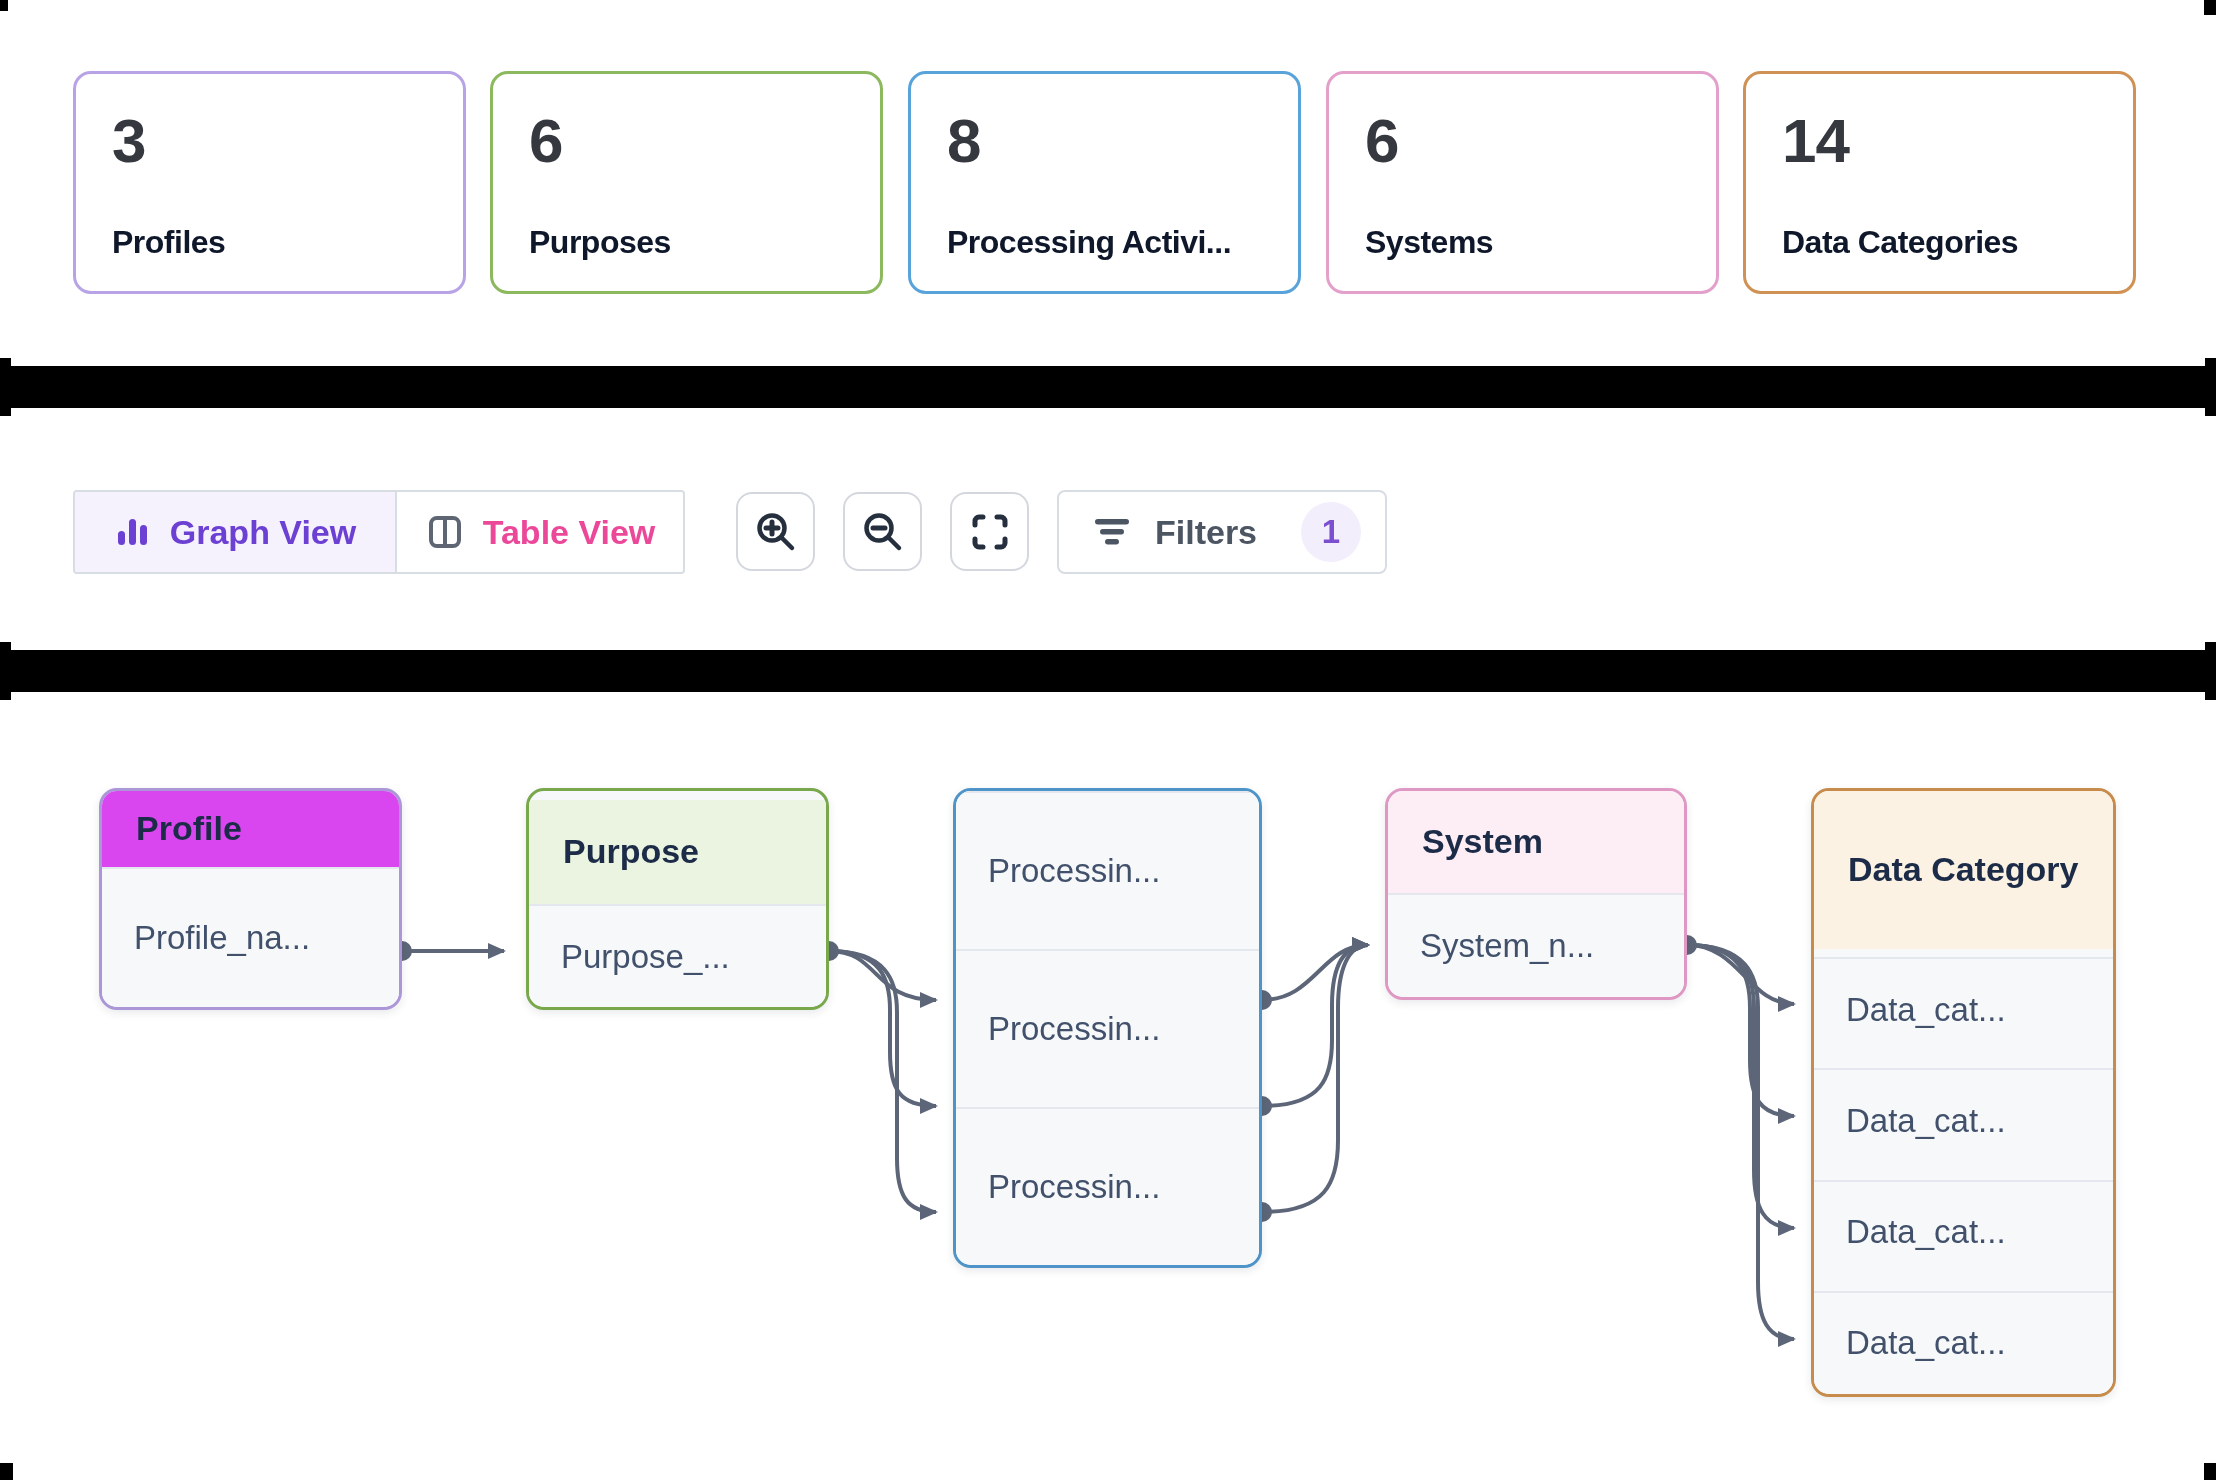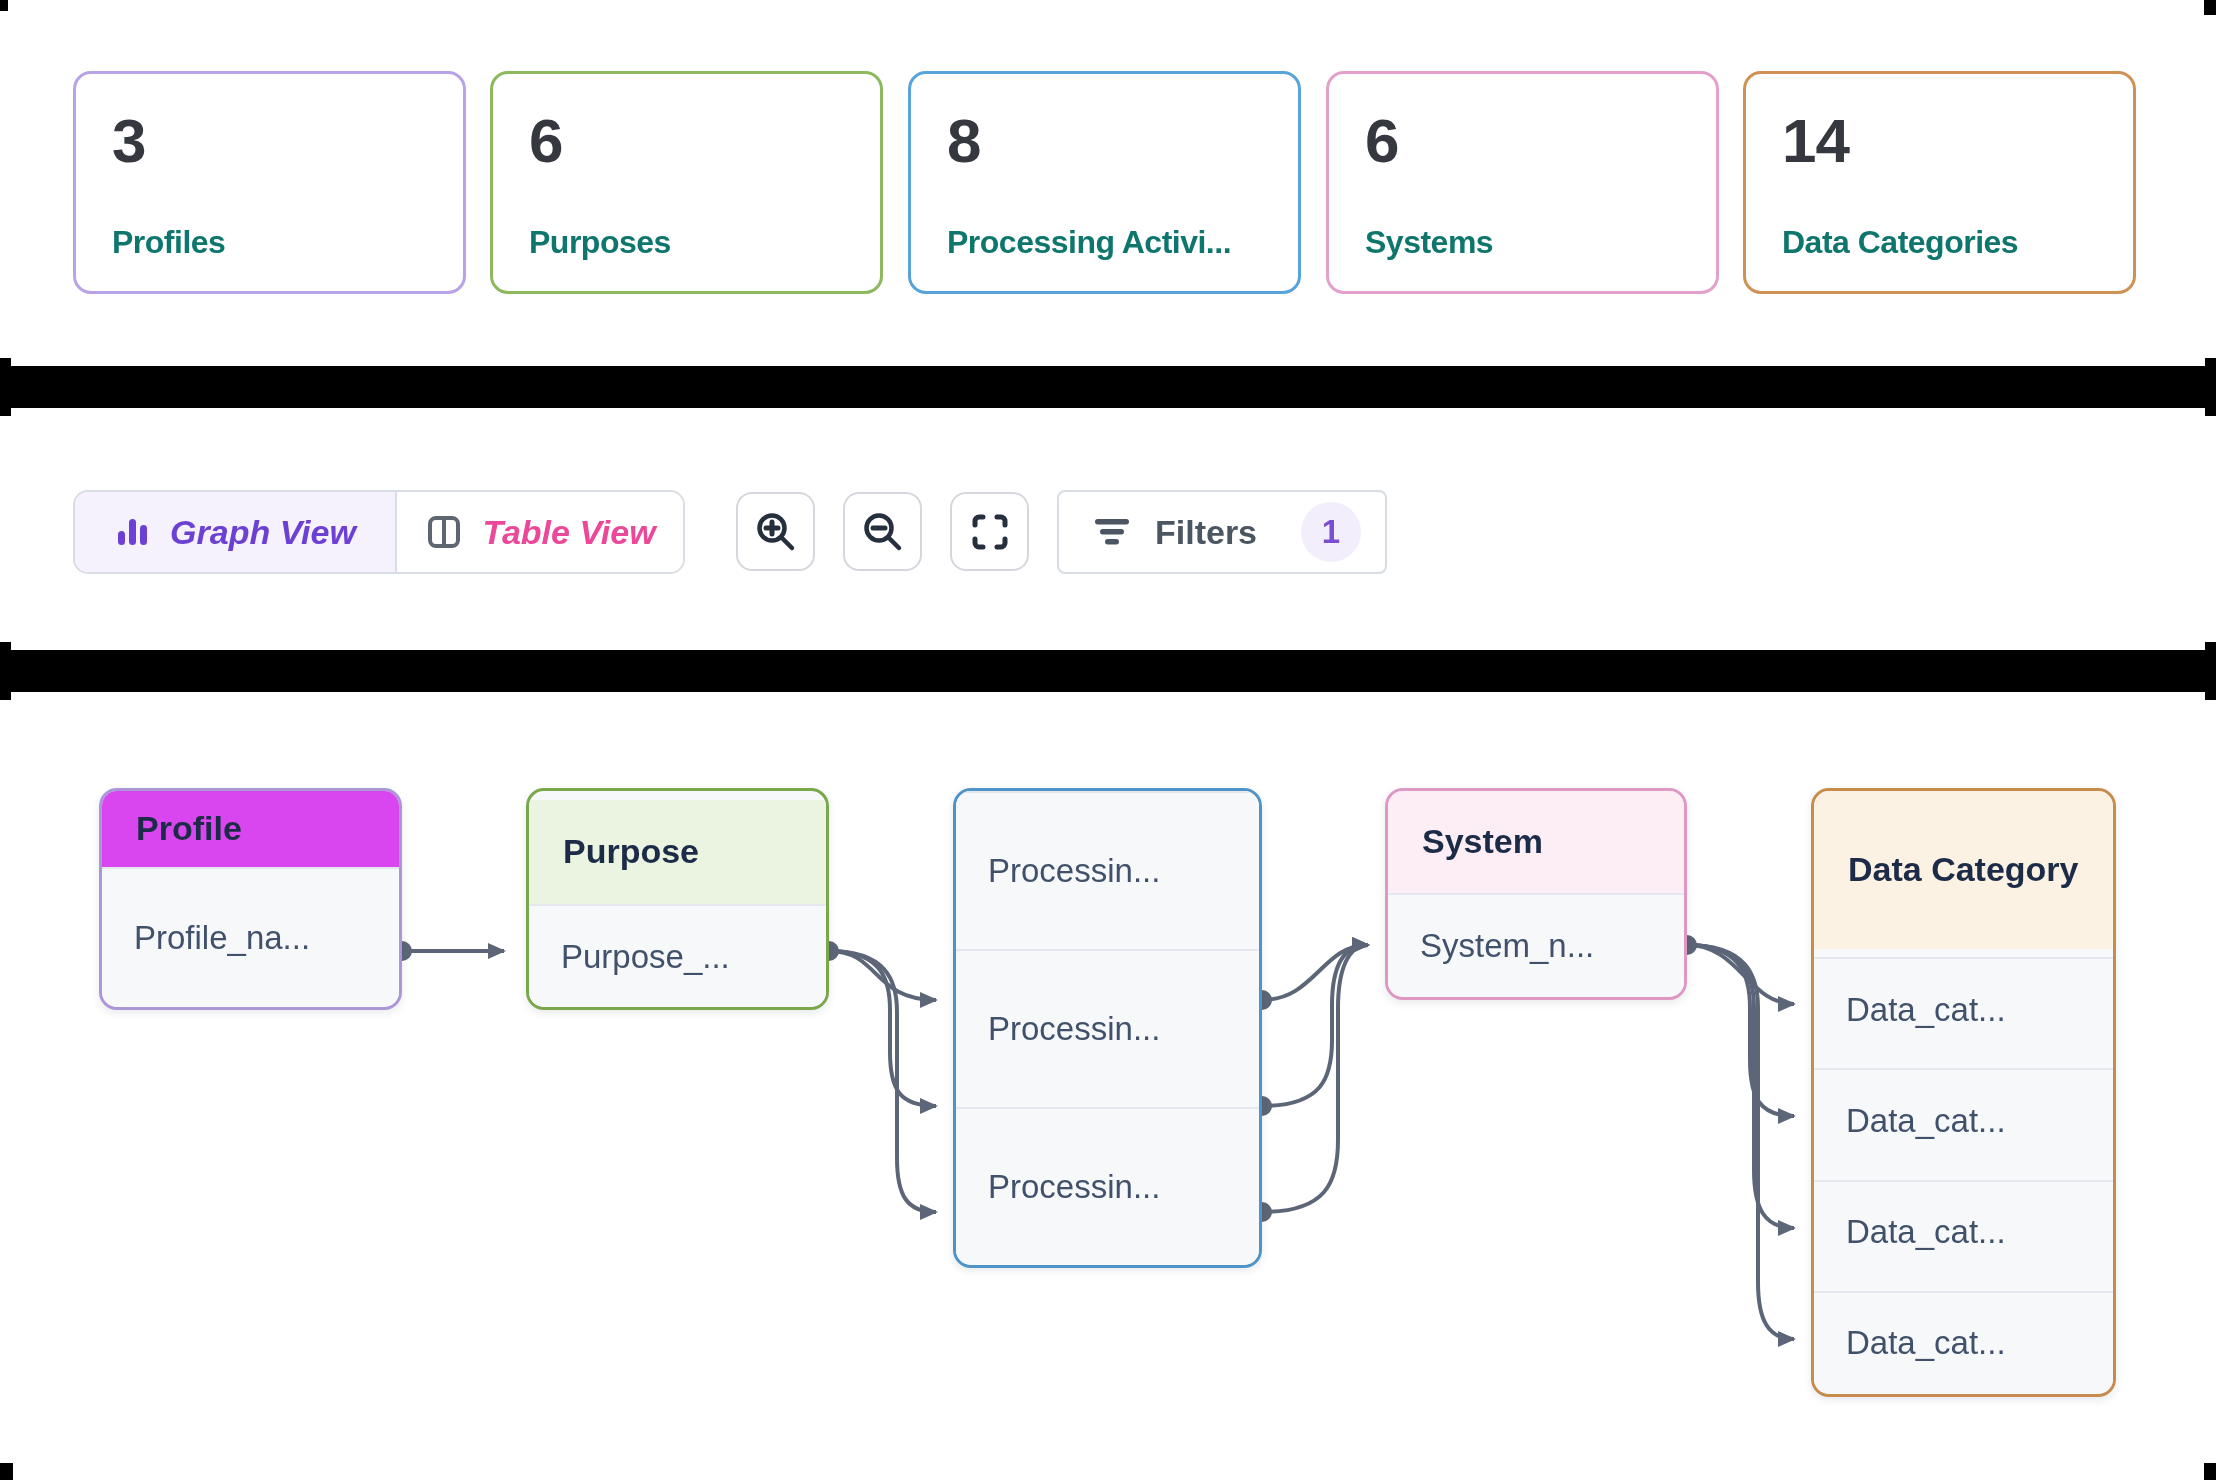--- a/index.html
+++ b/index.html
@@ -24,7 +24,7 @@
   }
   .stat-label {
     position:absolute; left:36px; top:150px; font-size:32px; font-weight:700;
-    color:#0f766e; white-space:nowrap; letter-spacing:-0.5px;
+    color:#0f172a; white-space:nowrap; letter-spacing:-0.5px;
   }
 
   

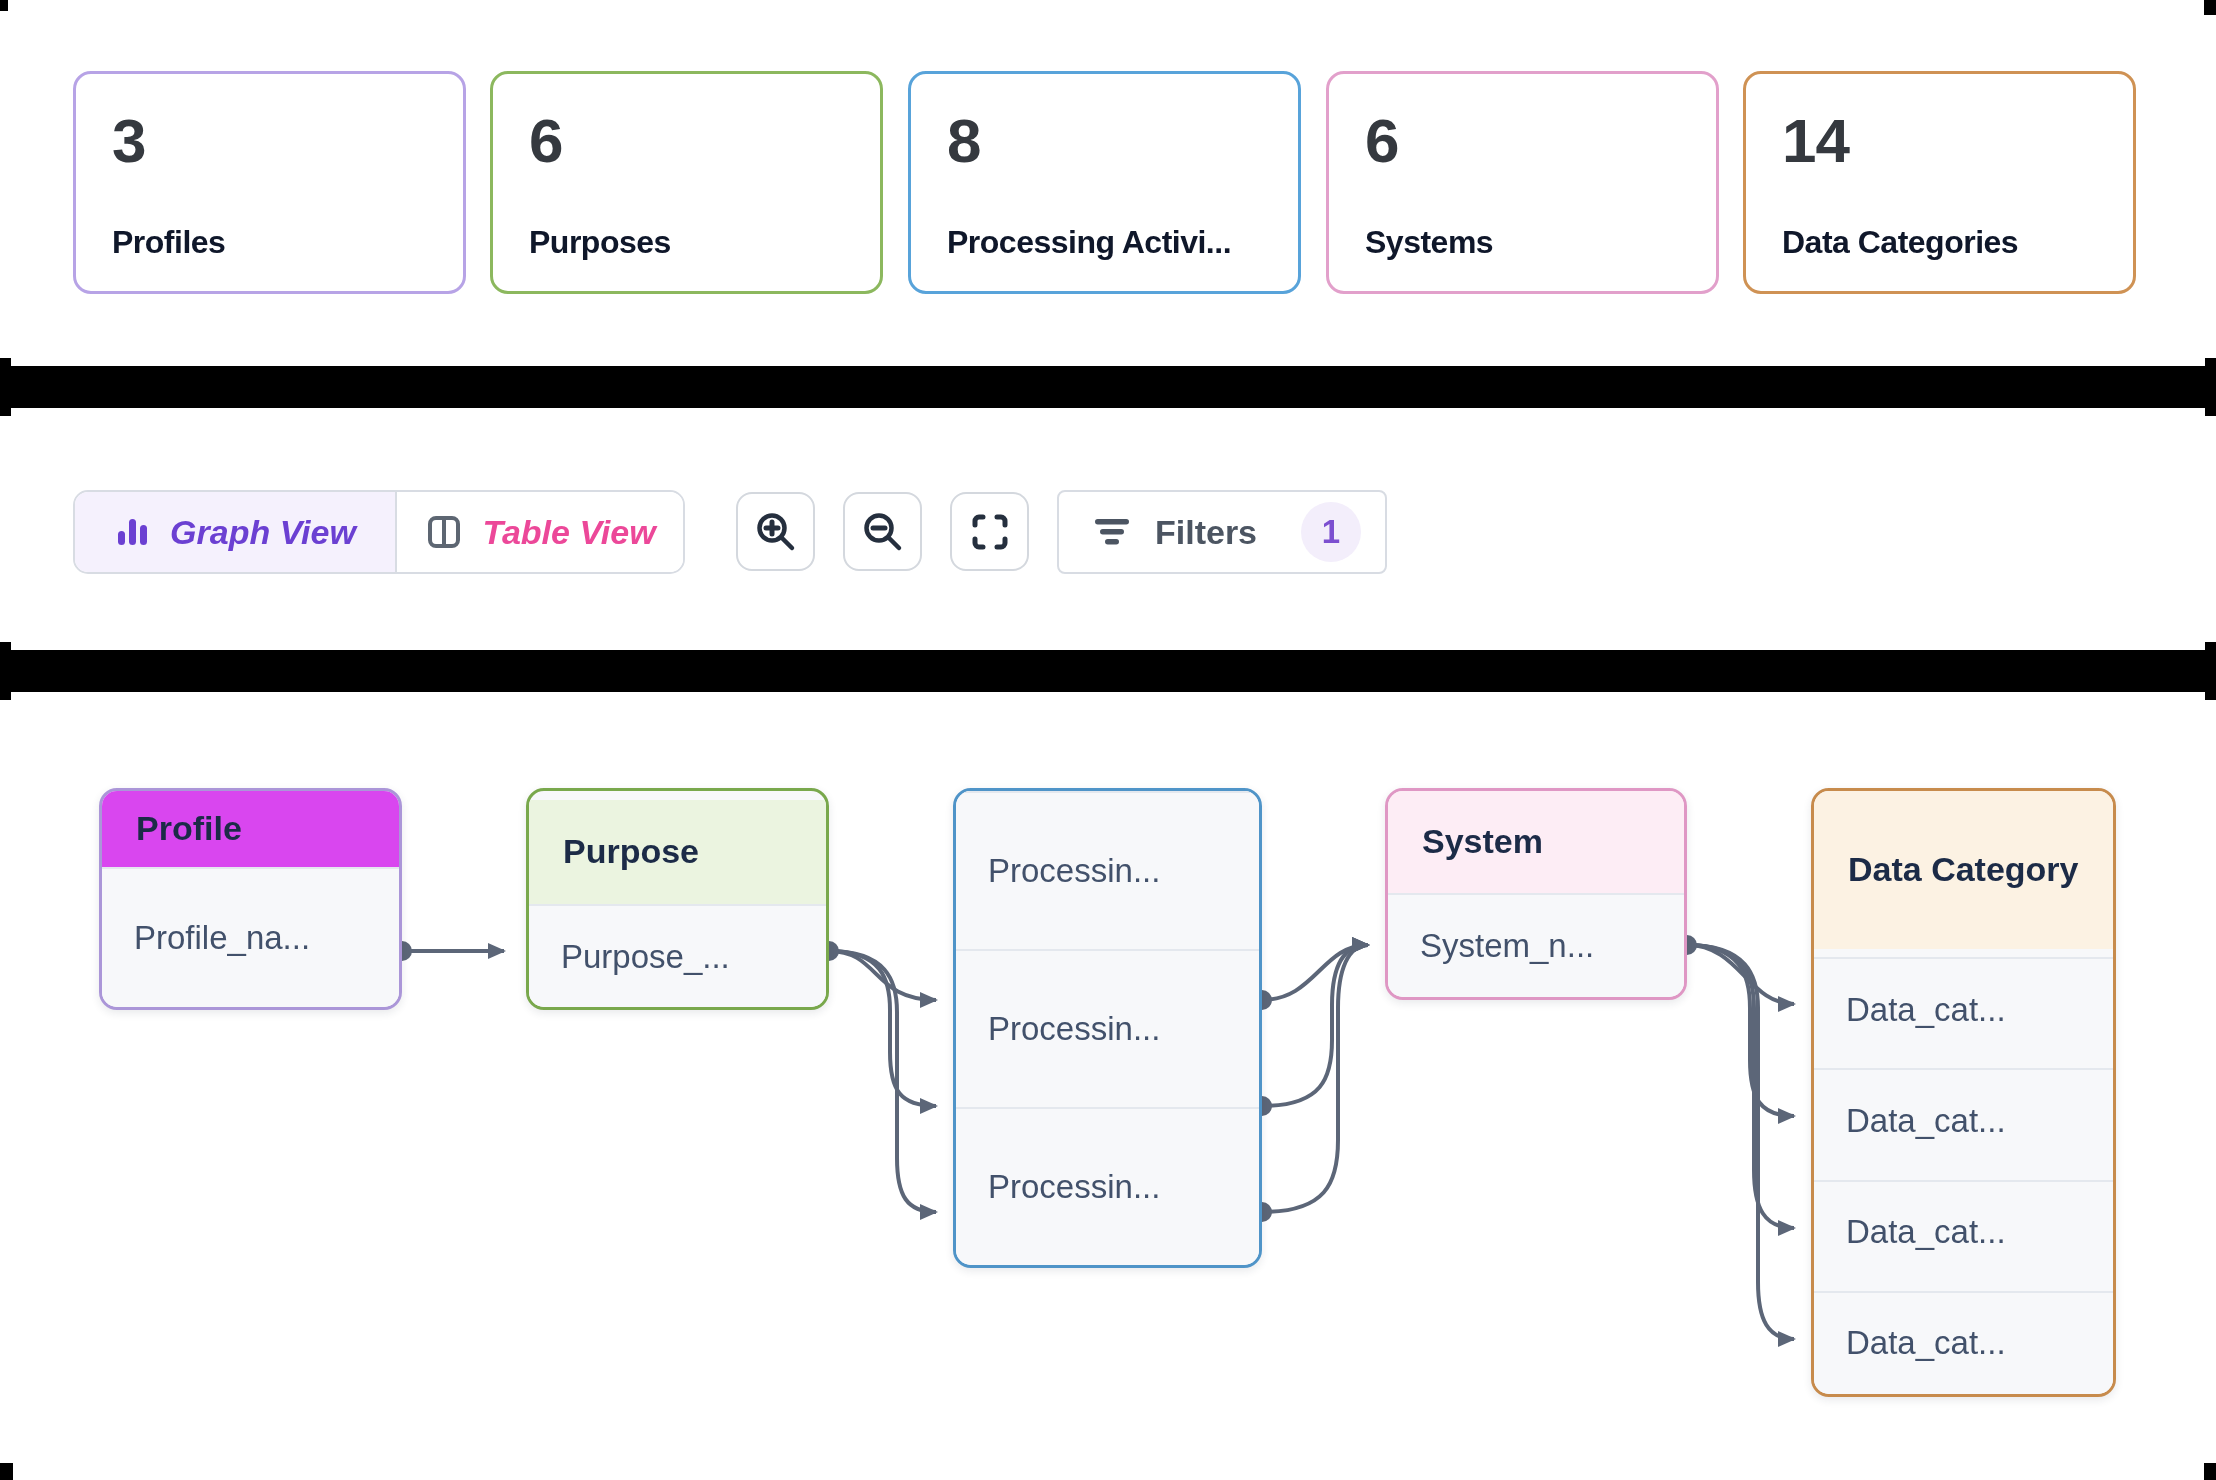--- a/index.html
+++ b/index.html
@@ -30,8 +30,8 @@
   
   .seg-control {
     position:absolute; left:73px; top:490px; width:612px; height:84px;
-    background:#fff; border:2px solid #d8dce3; border-radius:15px;
-    display:flex; overflow:hidden;font-style:italic;
+    background:#fff; border:2px solid #d8dce3; border-radius:4px;
+    display:flex; overflow:hidden;
   }
   .seg {
     display:flex; align-items:center; justify-content:center; gap:18px;

